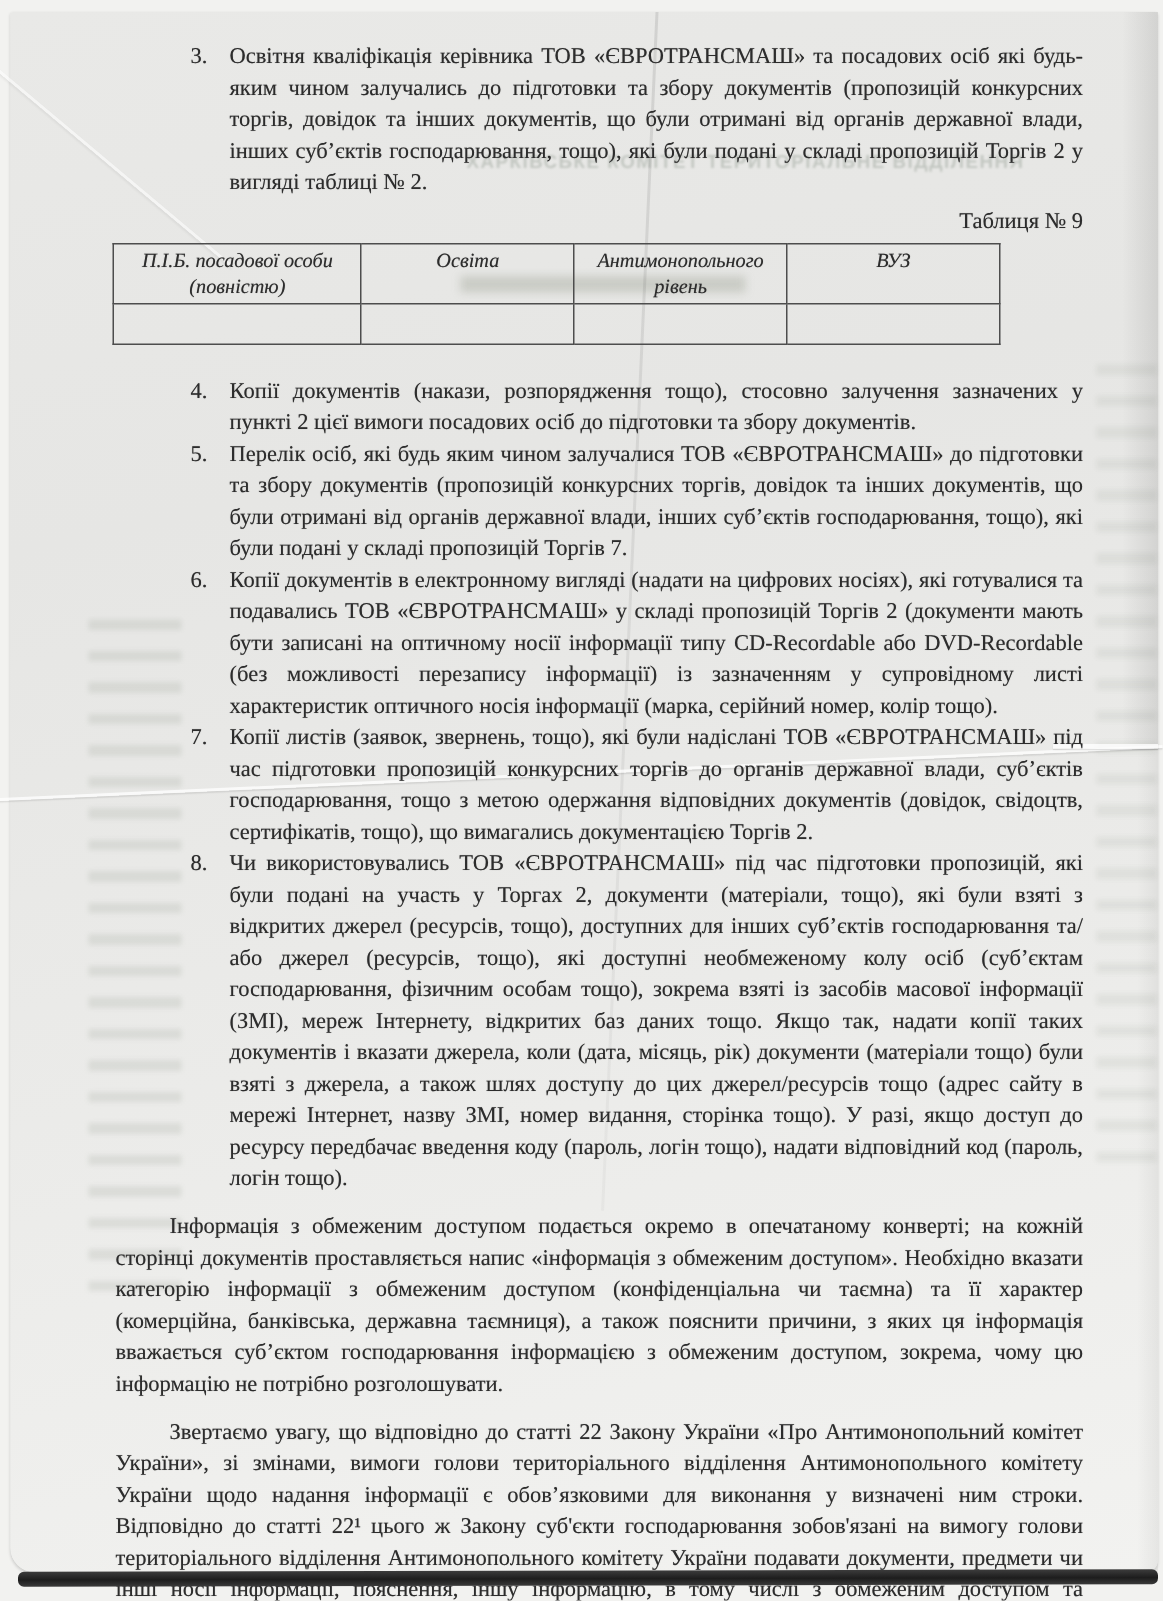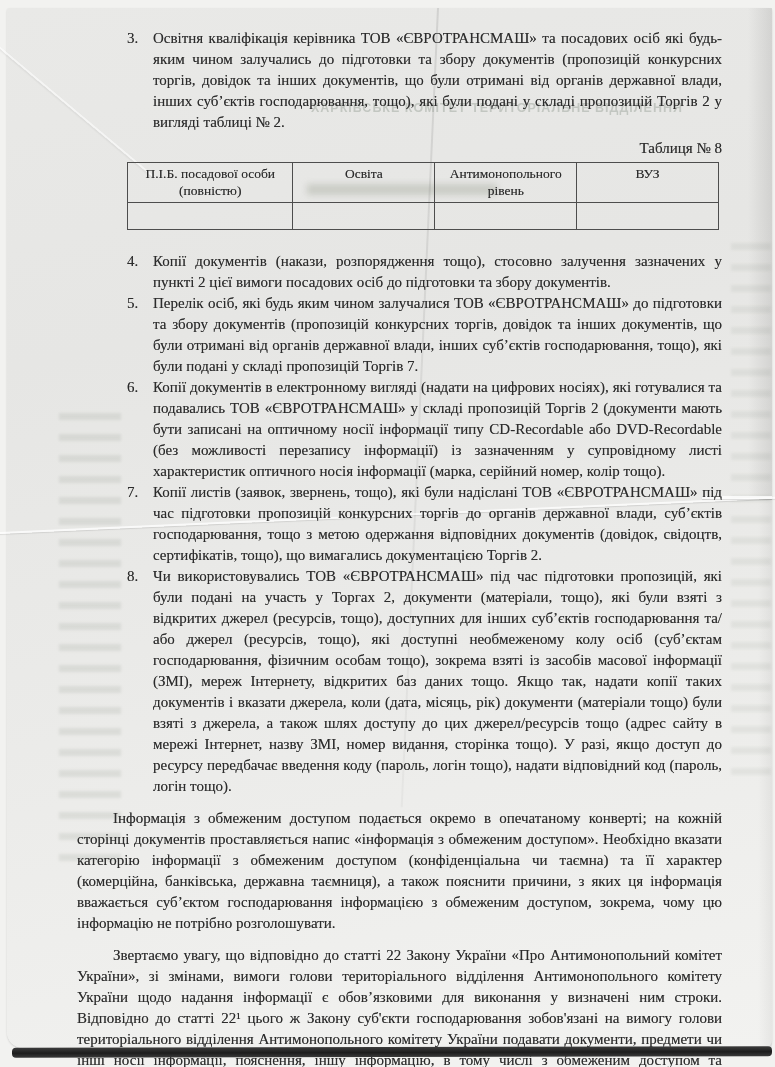--- a/index.html
+++ b/index.html
@@ -126,7 +126,7 @@
       <span class="li-text">Освітня кваліфікація керівника ТОВ «ЄВРОТРАНСМАШ» та посадових осіб які будь-яким чином залучались до підготовки та збору документів (пропозицій конкурсних торгів, довідок та інших документів, що були отримані від органів державної влади, інших суб’єктів господарювання, тощо), які були подані у складі пропозицій Торгів 2 у вигляді таблиці № 2.</span>
     </div>
 
-    <div class="tbl-caption">Таблиця № 8</div>
+    <div class="tbl-caption">Таблиця № 9</div>
 
     <table class="qual">
       <colgroup>

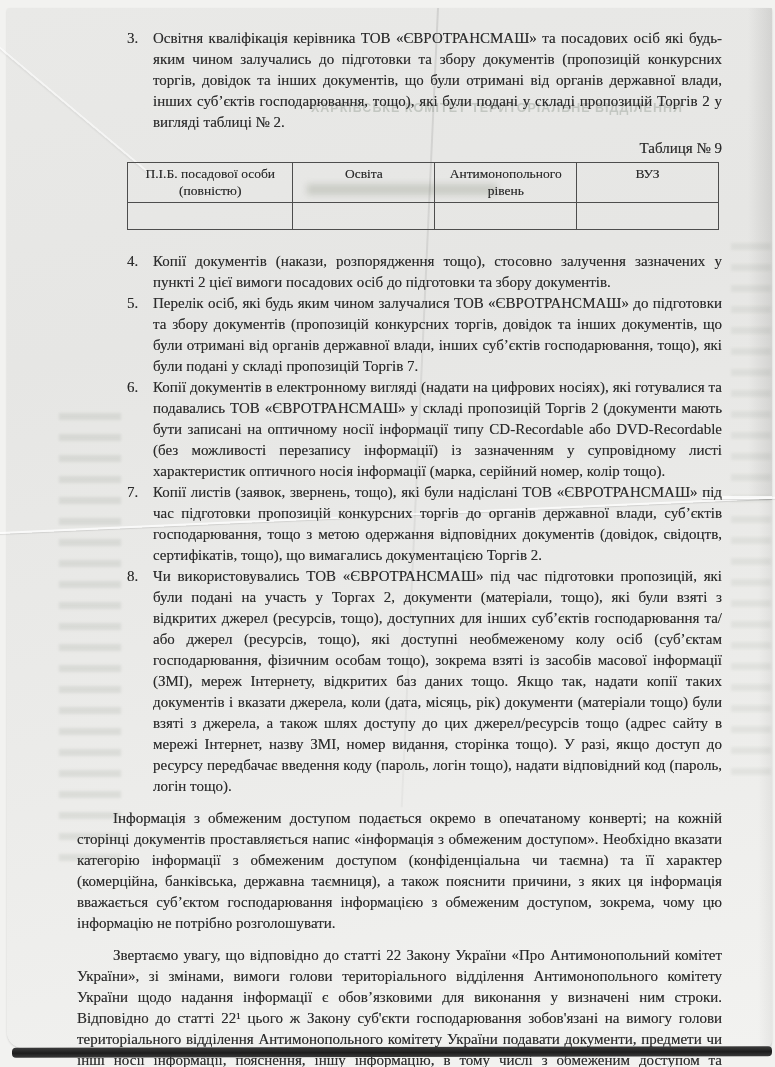--- a/index.html
+++ b/index.html
@@ -84,8 +84,8 @@
   .li .li-text{flex:1;text-align:justify;}
   .tbl-caption{text-align:right;margin:5px 50px 3px 0;}
   table.qual{
-    border-collapse:collapse;margin-left:120px;width:592px;
-    table-layout:fixed;background:transparent;
+    border-collapse:collapse;margin-left:68px;width:592px;
+    table-layout:fixed;background:transparent;font-style:italic;
   }
   table.qual th,table.qual td{border:1.4px solid #4d4d4d;}
   table.qual th{

